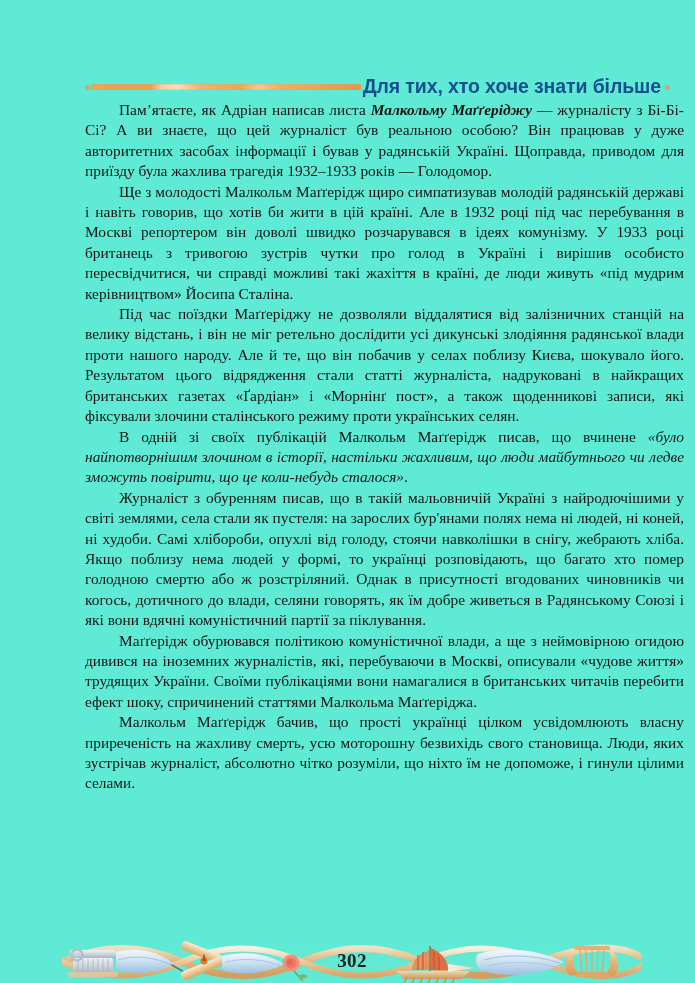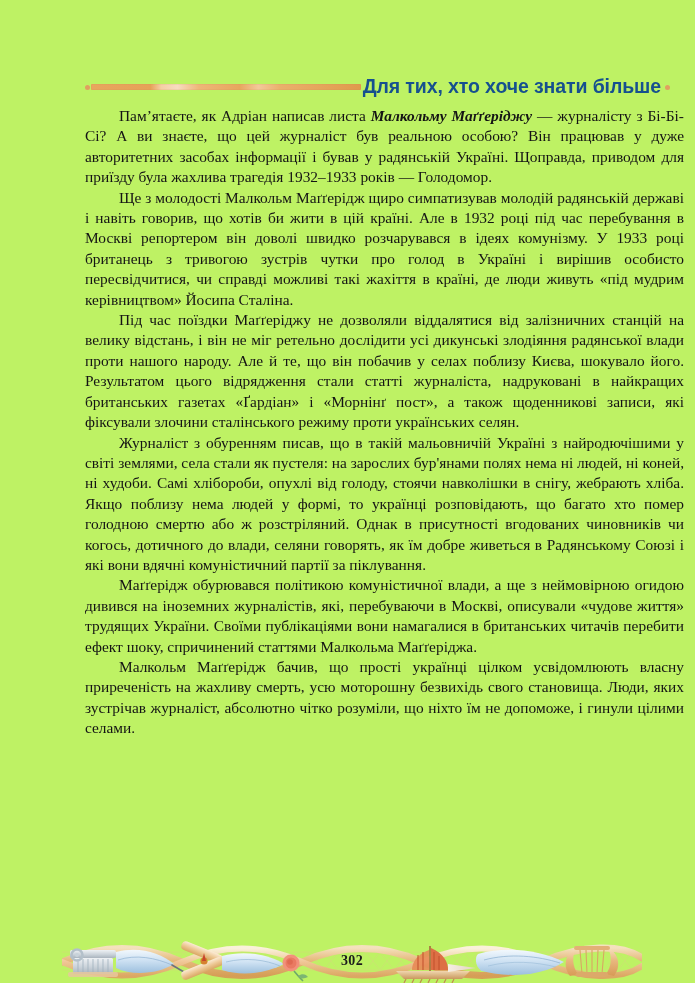--- a/index.html
+++ b/index.html
@@ -19,7 +19,7 @@
   .page {
     position: absolute;
     inset: 0;
-    background: #bef264;
+    background: #5eead4;
     padding-left: 48px;
   }
 

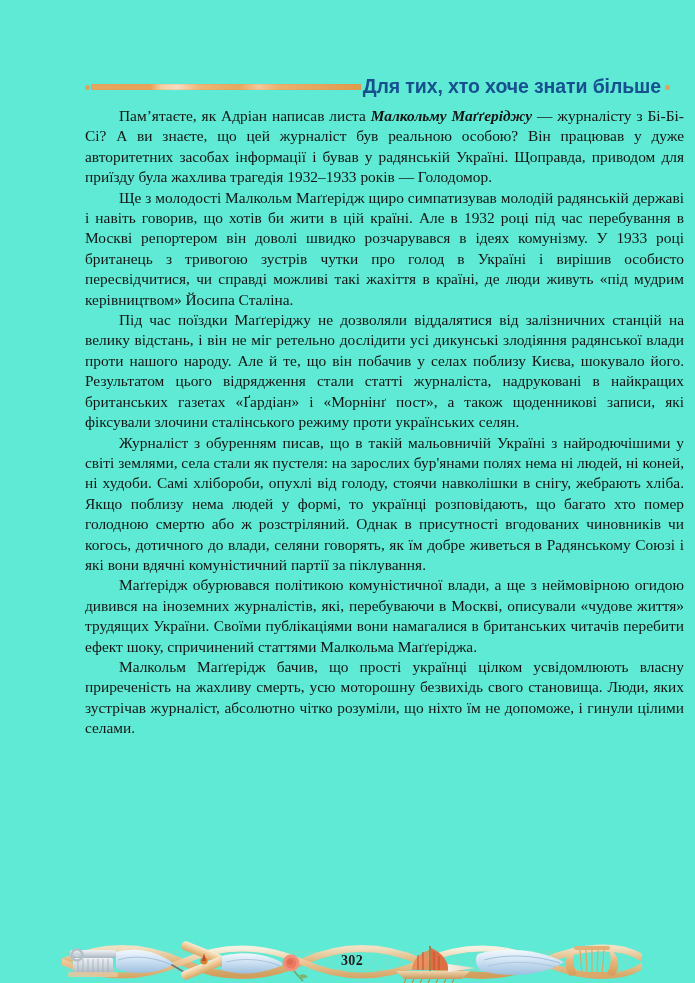--- a/index.html
+++ b/index.html
@@ -91,7 +91,7 @@
   .body-text {
     position: absolute;
     left: 85px;
-    top: 106px;
+    top: 100px;
     width: 599px;
     font-size: 15.4px;
     line-height: 20.4px;

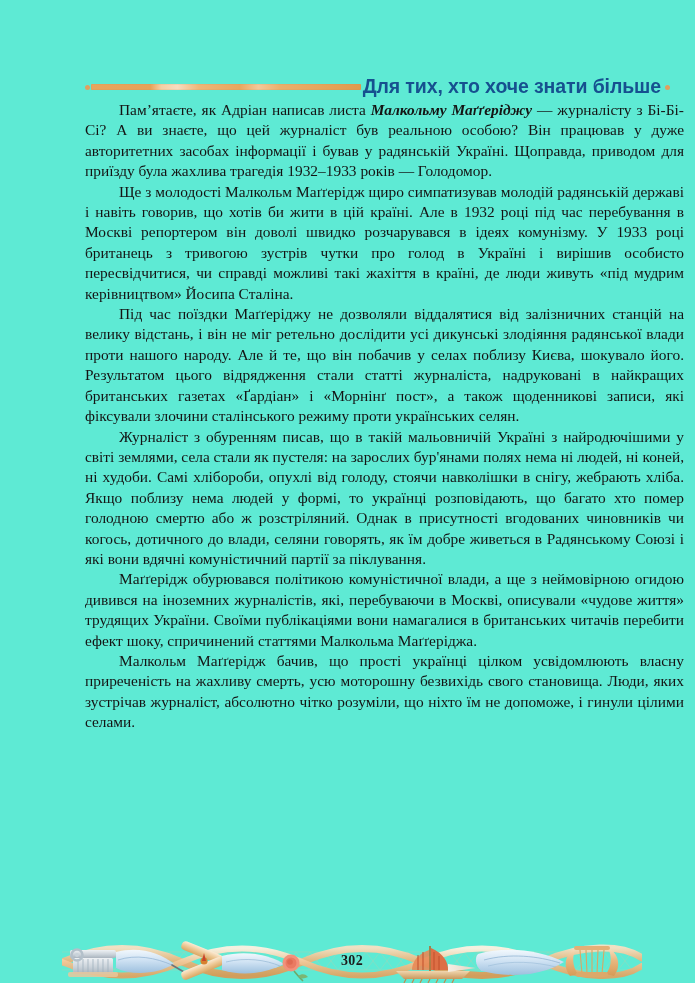--- a/index.html
+++ b/index.html
@@ -163,6 +163,7 @@
       <p><span>Пам’ятаєте, як Адріан написав листа </span><b class="bi">Малкольму Маґґеріджу</b><span> — журналісту з Бі-Бі-Сі? А ви знаєте, що цей журналіст був реальною особою? Він працював у дуже авторитетних засобах інформації і бував у радянській Україні. Щоправда, приводом для приїзду була жахлива трагедія 1932–1933 років — Голодомор.</span></p>
       <p><span>Ще з молодості Малкольм Маґґерідж щиро симпатизував молодій радянській державі і навіть говорив, що хотів би жити в цій країні. Але в 1932 році під час перебування в Москві репортером він доволі швидко  розчарувався в ідеях комунізму. У 1933 році британець з тривогою зустрів чутки про голод в Україні і вирішив особисто пересвідчитися, чи справді можливі такі жахіття в країні, де люди живуть «під мудрим керівництвом» Йосипа Сталіна.</span></p>
       <p><span>Під час поїздки Маґґеріджу не дозволяли віддалятися від залізничних станцій на велику відстань, і він не міг ретельно дослідити усі дикунські злодіяння радянської влади проти нашого народу. Але й те, що він побачив у селах поблизу Києва, шокувало його. Результатом цього відрядження стали статті журналіста, надруковані в найкращих британських газетах «Ґардіан» і «Морнінґ пост», а також щоденникові записи, які фіксували злочини сталінського режиму проти українських селян.</span></p>
+      <p><span>В одній зі своїх публікацій Малкольм Маґґерідж писав, що вчинене </span><em class="qi">«було найпотворнішим злочином в історії, настільки жахливим, що люди майбутнього чи ледве зможуть повірити, що це коли-небудь сталося»</em><span>.</span></p>
       <p><span>Журналіст з обуренням писав, що в такій мальовничій Україні з найродючішими у світі землями, села стали як пустеля: на зарослих бур'янами полях нема ні людей, ні коней, ні худоби. Самі хлібороби, опухлі від голоду, стоячи навколішки в снігу, жебрають хліба. Якщо поблизу нема людей у формі, то українці розповідають, що багато хто помер голодною смертю або ж розстріляний. Однак в присутності вгодованих чиновників чи когось, дотичного до влади, селяни говорять, як їм добре живеться в Радянському Союзі і які вони вдячні комуністичний партії за піклування.</span></p>
       <p><span>Маґґерідж обурювався політикою комуністичної влади, а ще з неймовірною огидою дивився на іноземних журналістів, які, перебуваючи в Москві, описували «чудове життя» трудящих України. Своїми публікаціями вони намагалися в британських читачів перебити ефект шоку, спричинений статтями Малкольма Маґґеріджа.</span></p>
       <p><span>Малкольм Маґґерідж бачив, що прості українці цілком усвідомлюють власну приреченість на жахливу смерть, усю моторошну безвихідь свого становища. Люди, яких зустрічав журналіст, абсолютно чітко розуміли, що ніхто їм не допоможе, і гинули цілими селами.</span></p>

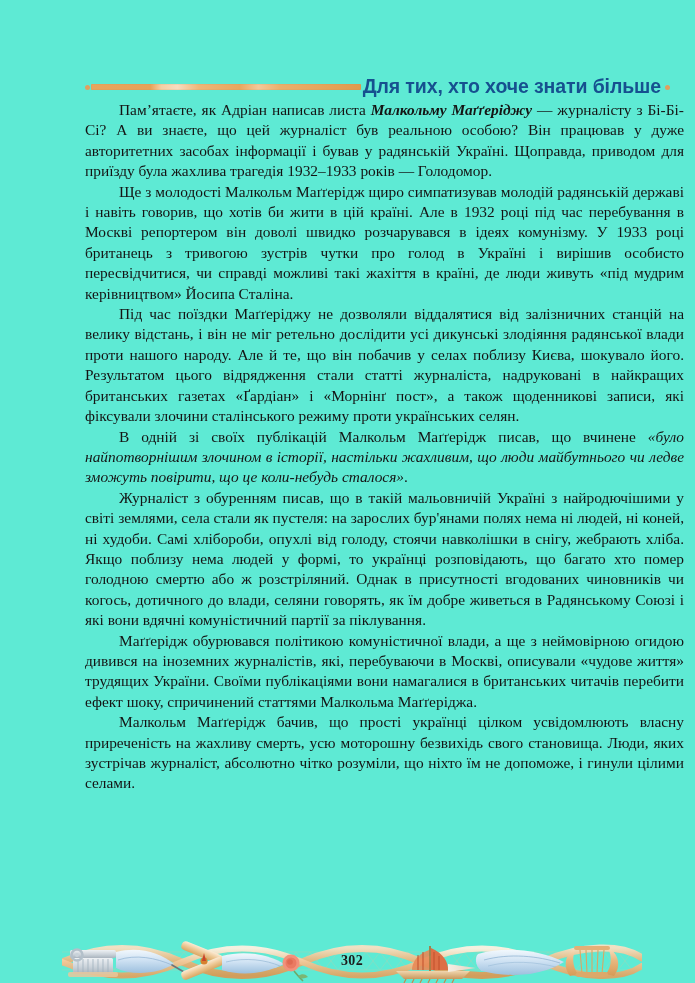--- a/index.html
+++ b/index.html
@@ -139,7 +139,7 @@
     justify-content: center;
     font-family: "Liberation Serif", serif;
     font-weight: bold;
-    font-size: 14px;
+    font-size: 19px;
     color: #1c1c1c;
     z-index: 6;
     letter-spacing: 0.3px;

